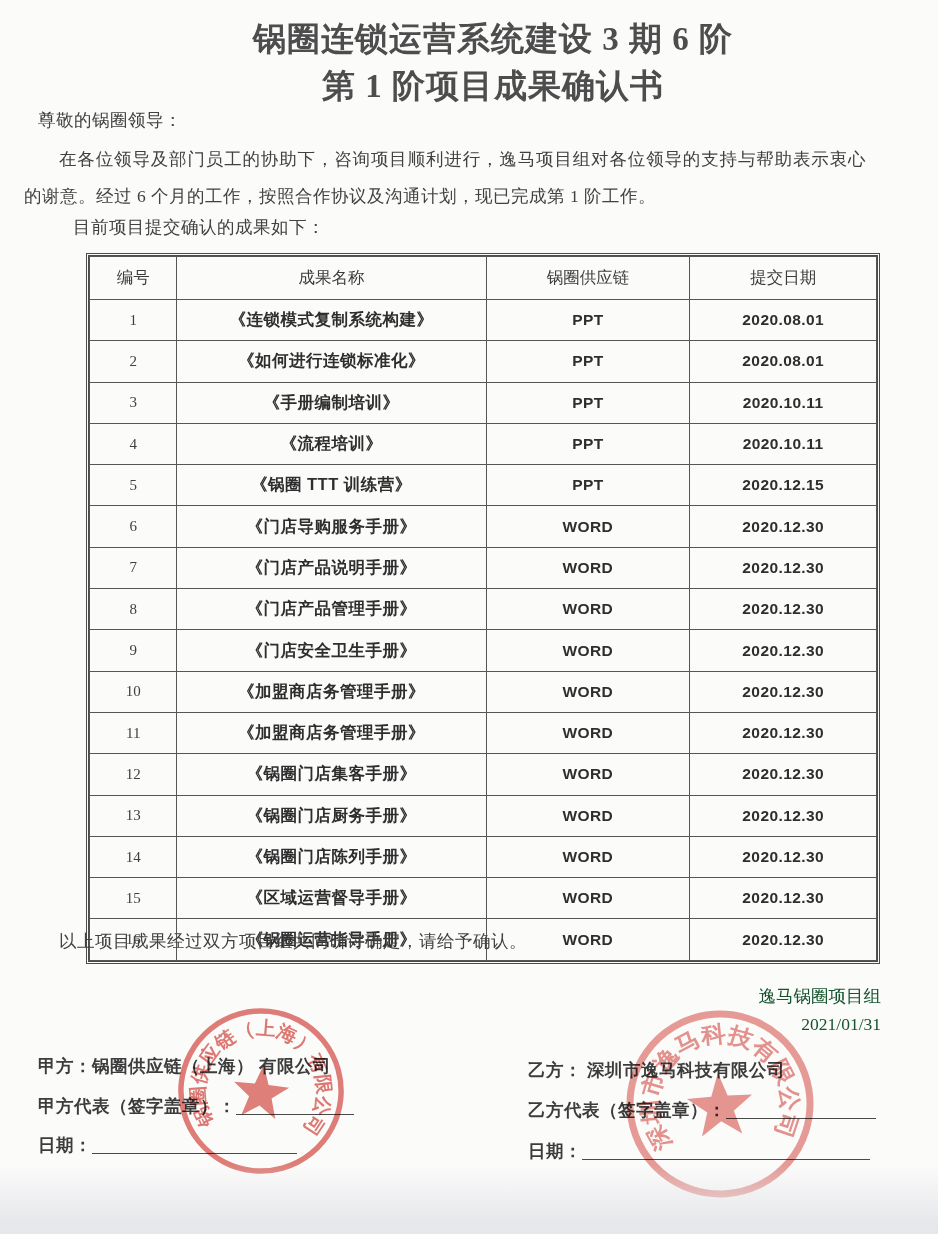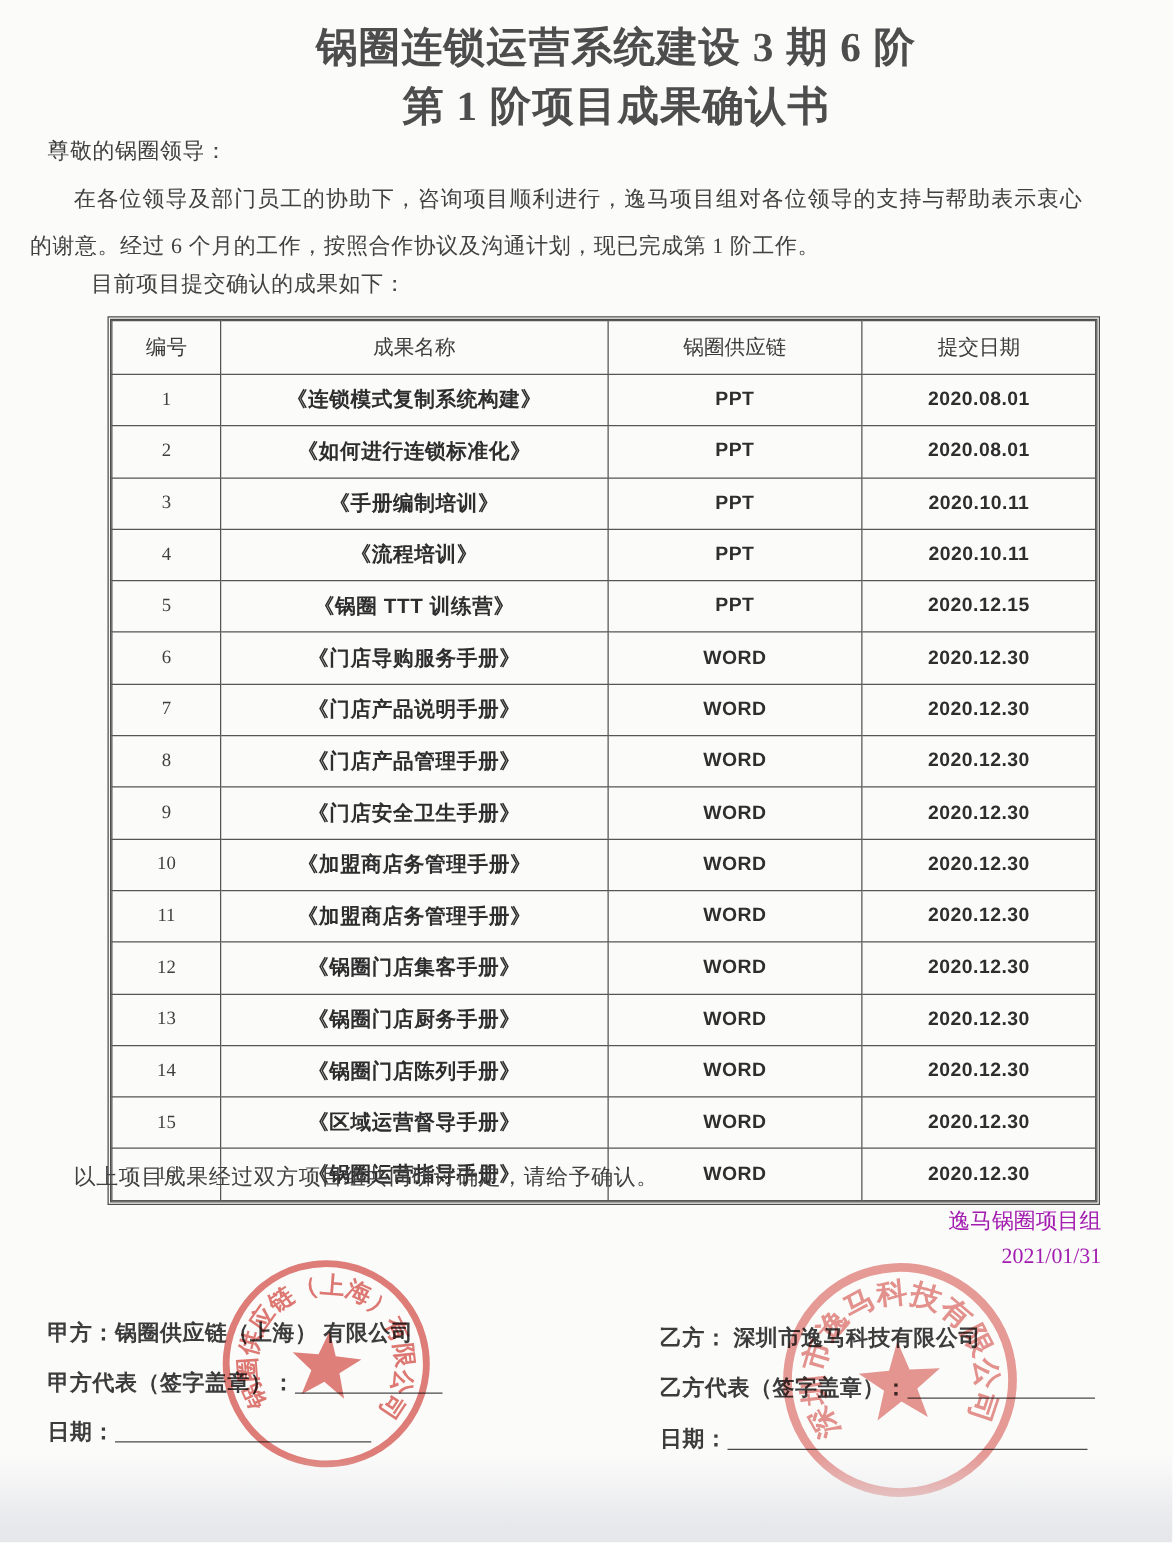--- a/index.html
+++ b/index.html
@@ -25,7 +25,7 @@
   .para1{top:141px;left:24px;width:842px;line-height:36.5px;text-indent:2em;text-align:justify;}
   .para2{top:215px;left:38px;text-indent:2em;}
   .closing{top:929px;left:38px;text-indent:1.2em;}
-  .signoff{position:absolute;right:57px;text-align:right;font-size:17.5px;color:#a21caf;}
+  .signoff{position:absolute;right:57px;text-align:right;font-size:17.5px;color:#14532d;margin-top:20px;}
   .signoff-team{top:964px;}
   .signoff-date{top:994px;}
 

